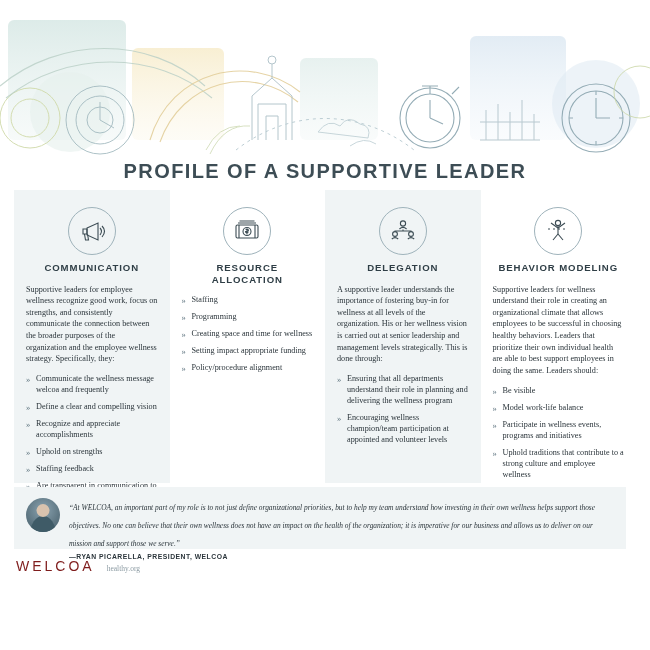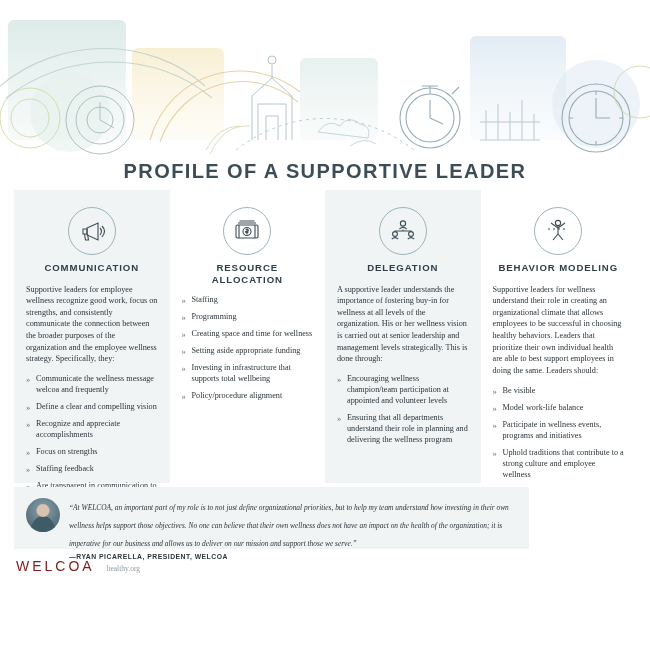--- a/index.html
+++ b/index.html
@@ -324,7 +324,7 @@
         <li>Staffing</li>
         <li>Programming</li>
         <li>Creating space and time for wellness</li>
-        <li>Setting aside appropriate funding</li>
+        <li>Setting impact appropriate funding</li>
         <li>Investing in infrastructure that supports total wellbeing</li>
         <li>Policy/procedure alignment</li>
       </ul>

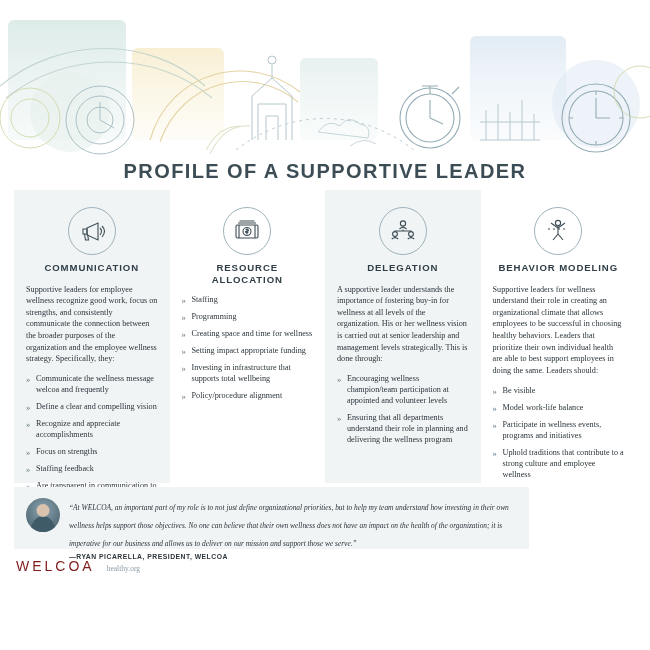--- a/index.html
+++ b/index.html
@@ -325,7 +325,6 @@
         <li>Programming</li>
         <li>Creating space and time for wellness</li>
         <li>Setting impact appropriate funding</li>
-        <li>Investing in infrastructure that supports total wellbeing</li>
         <li>Policy/procedure alignment</li>
       </ul>
     </div>

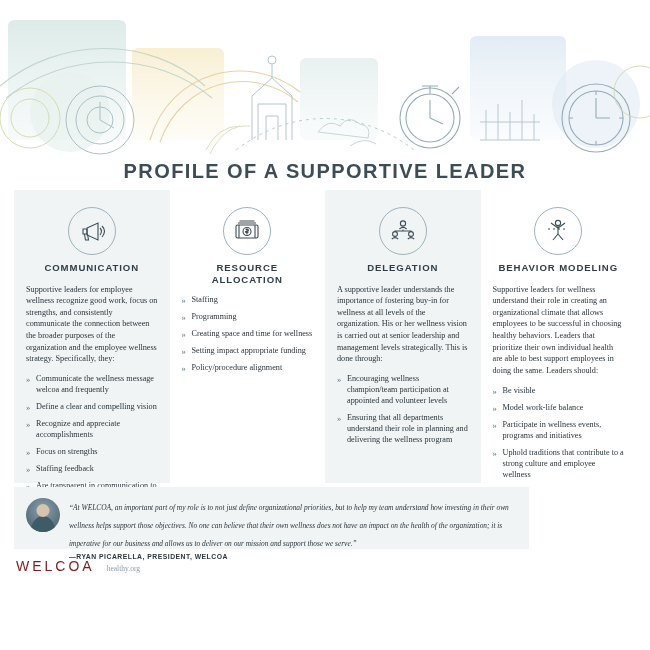--- a/index.html
+++ b/index.html
@@ -346,8 +346,8 @@
       <div class="col-head">DELEGATION</div>
       <div class="col-body">A supportive leader understands the importance of fostering buy-in for wellness at all levels of the organization. His or her wellness vision is carried out at senior leadership and management levels strategically. This is done through:</div>
       <ul class="bullets">
+        <li>Ensuring that all departments understand their role in planning and delivering the wellness program</li>
         <li>Encouraging wellness champion/team participation at appointed and volunteer levels</li>
-        <li>Ensuring that all departments understand their role in planning and delivering the wellness program</li>
       </ul>
     </div>
 

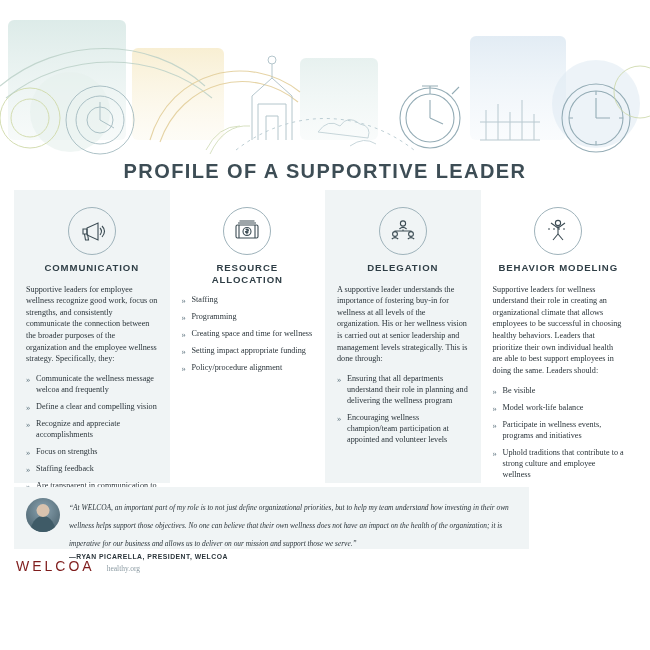--- a/index.html
+++ b/index.html
@@ -301,7 +301,7 @@
         <li>Communicate the wellness message welcoa and frequently</li>
         <li>Define a clear and compelling vision</li>
         <li>Recognize and appreciate accomplishments</li>
-        <li>Focus on strengths</li>
+        <li>Uphold on strengths</li>
         <li>Staffing feedback</li>
         <li>Are transparent in communication to earn trust</li>
       </ul>

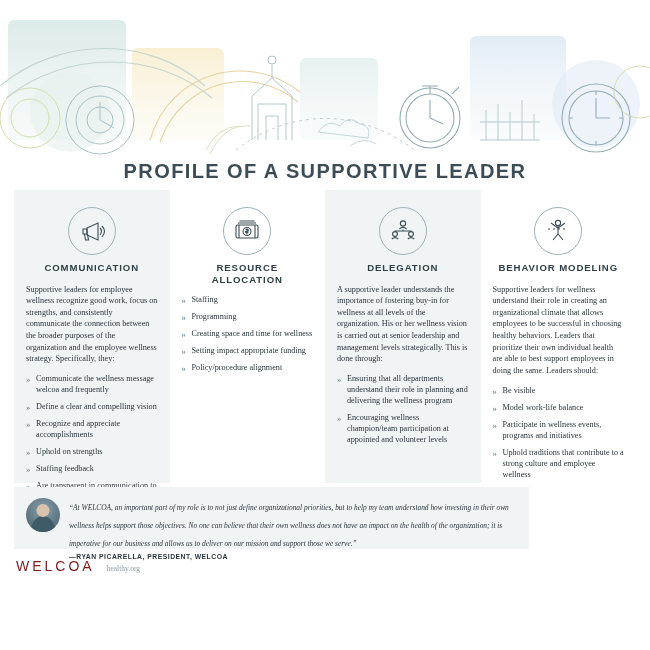--- a/index.html
+++ b/index.html
@@ -111,7 +111,7 @@
   .quote-band {
     position: absolute;
     top: 487px; left: 14px;
-    width: 515px; height: 62px;
+    width: 612px; height: 62px;
     background: #f0f4f5;
     display: flex;
     align-items: flex-start;

